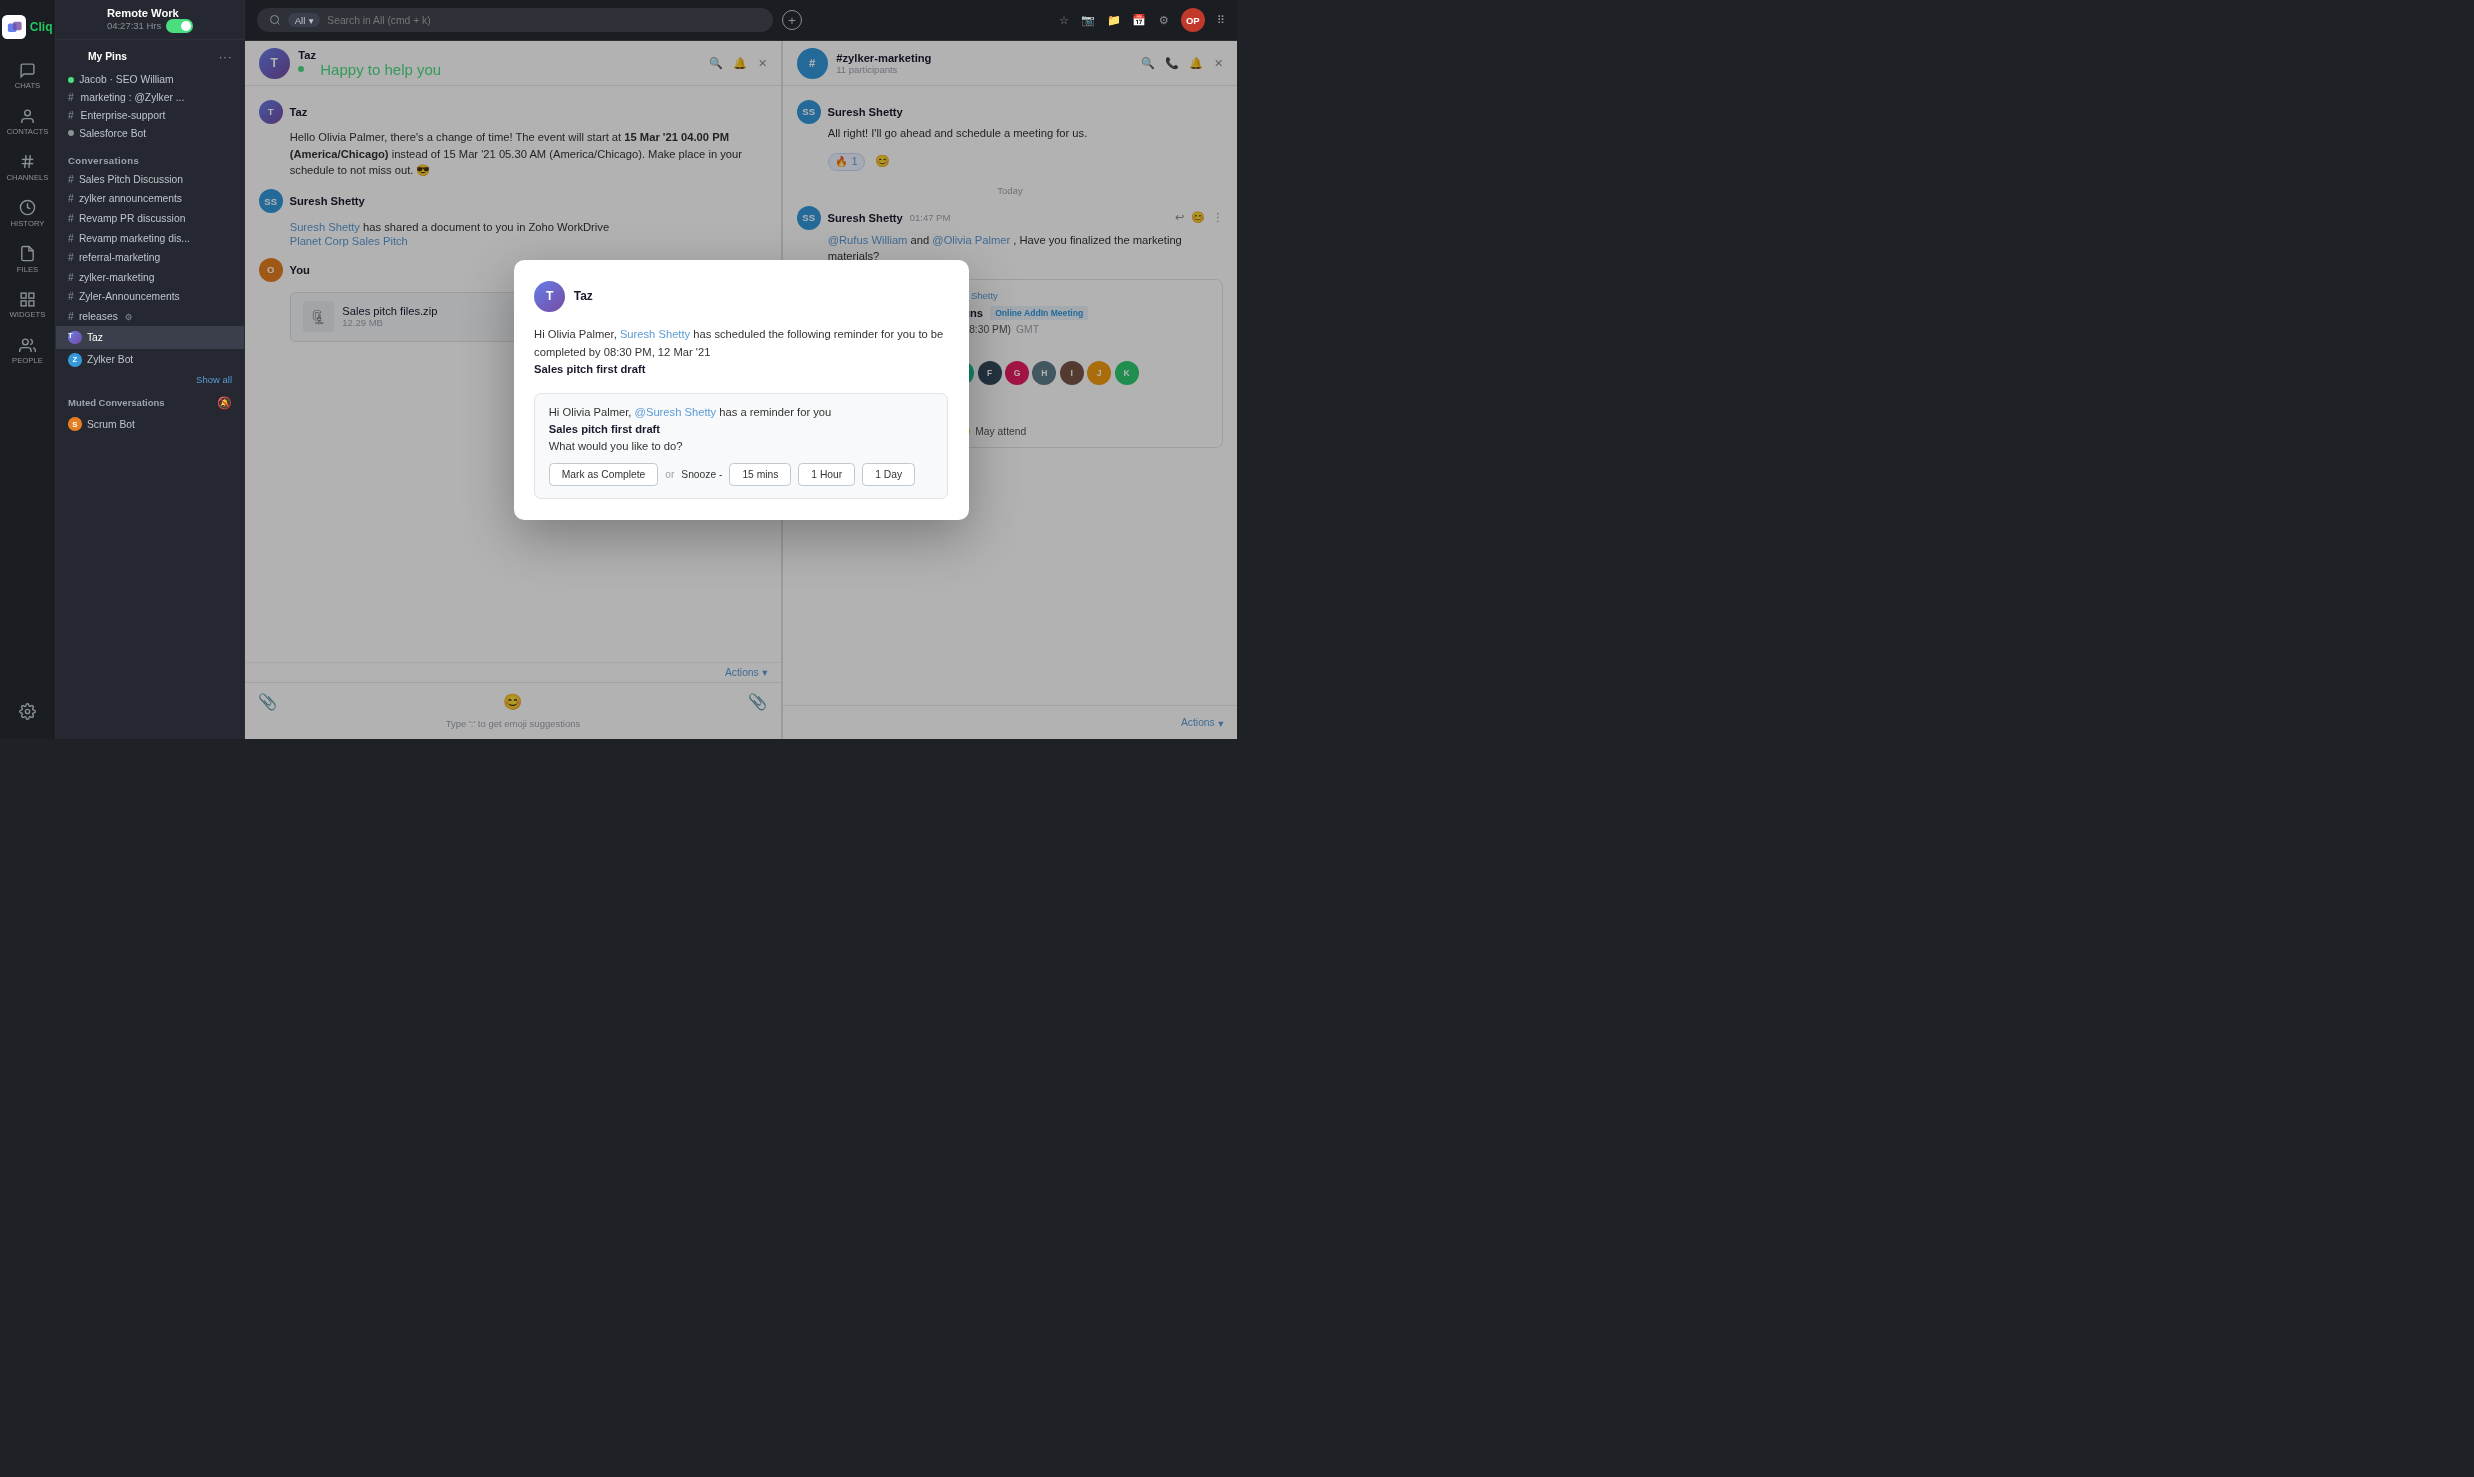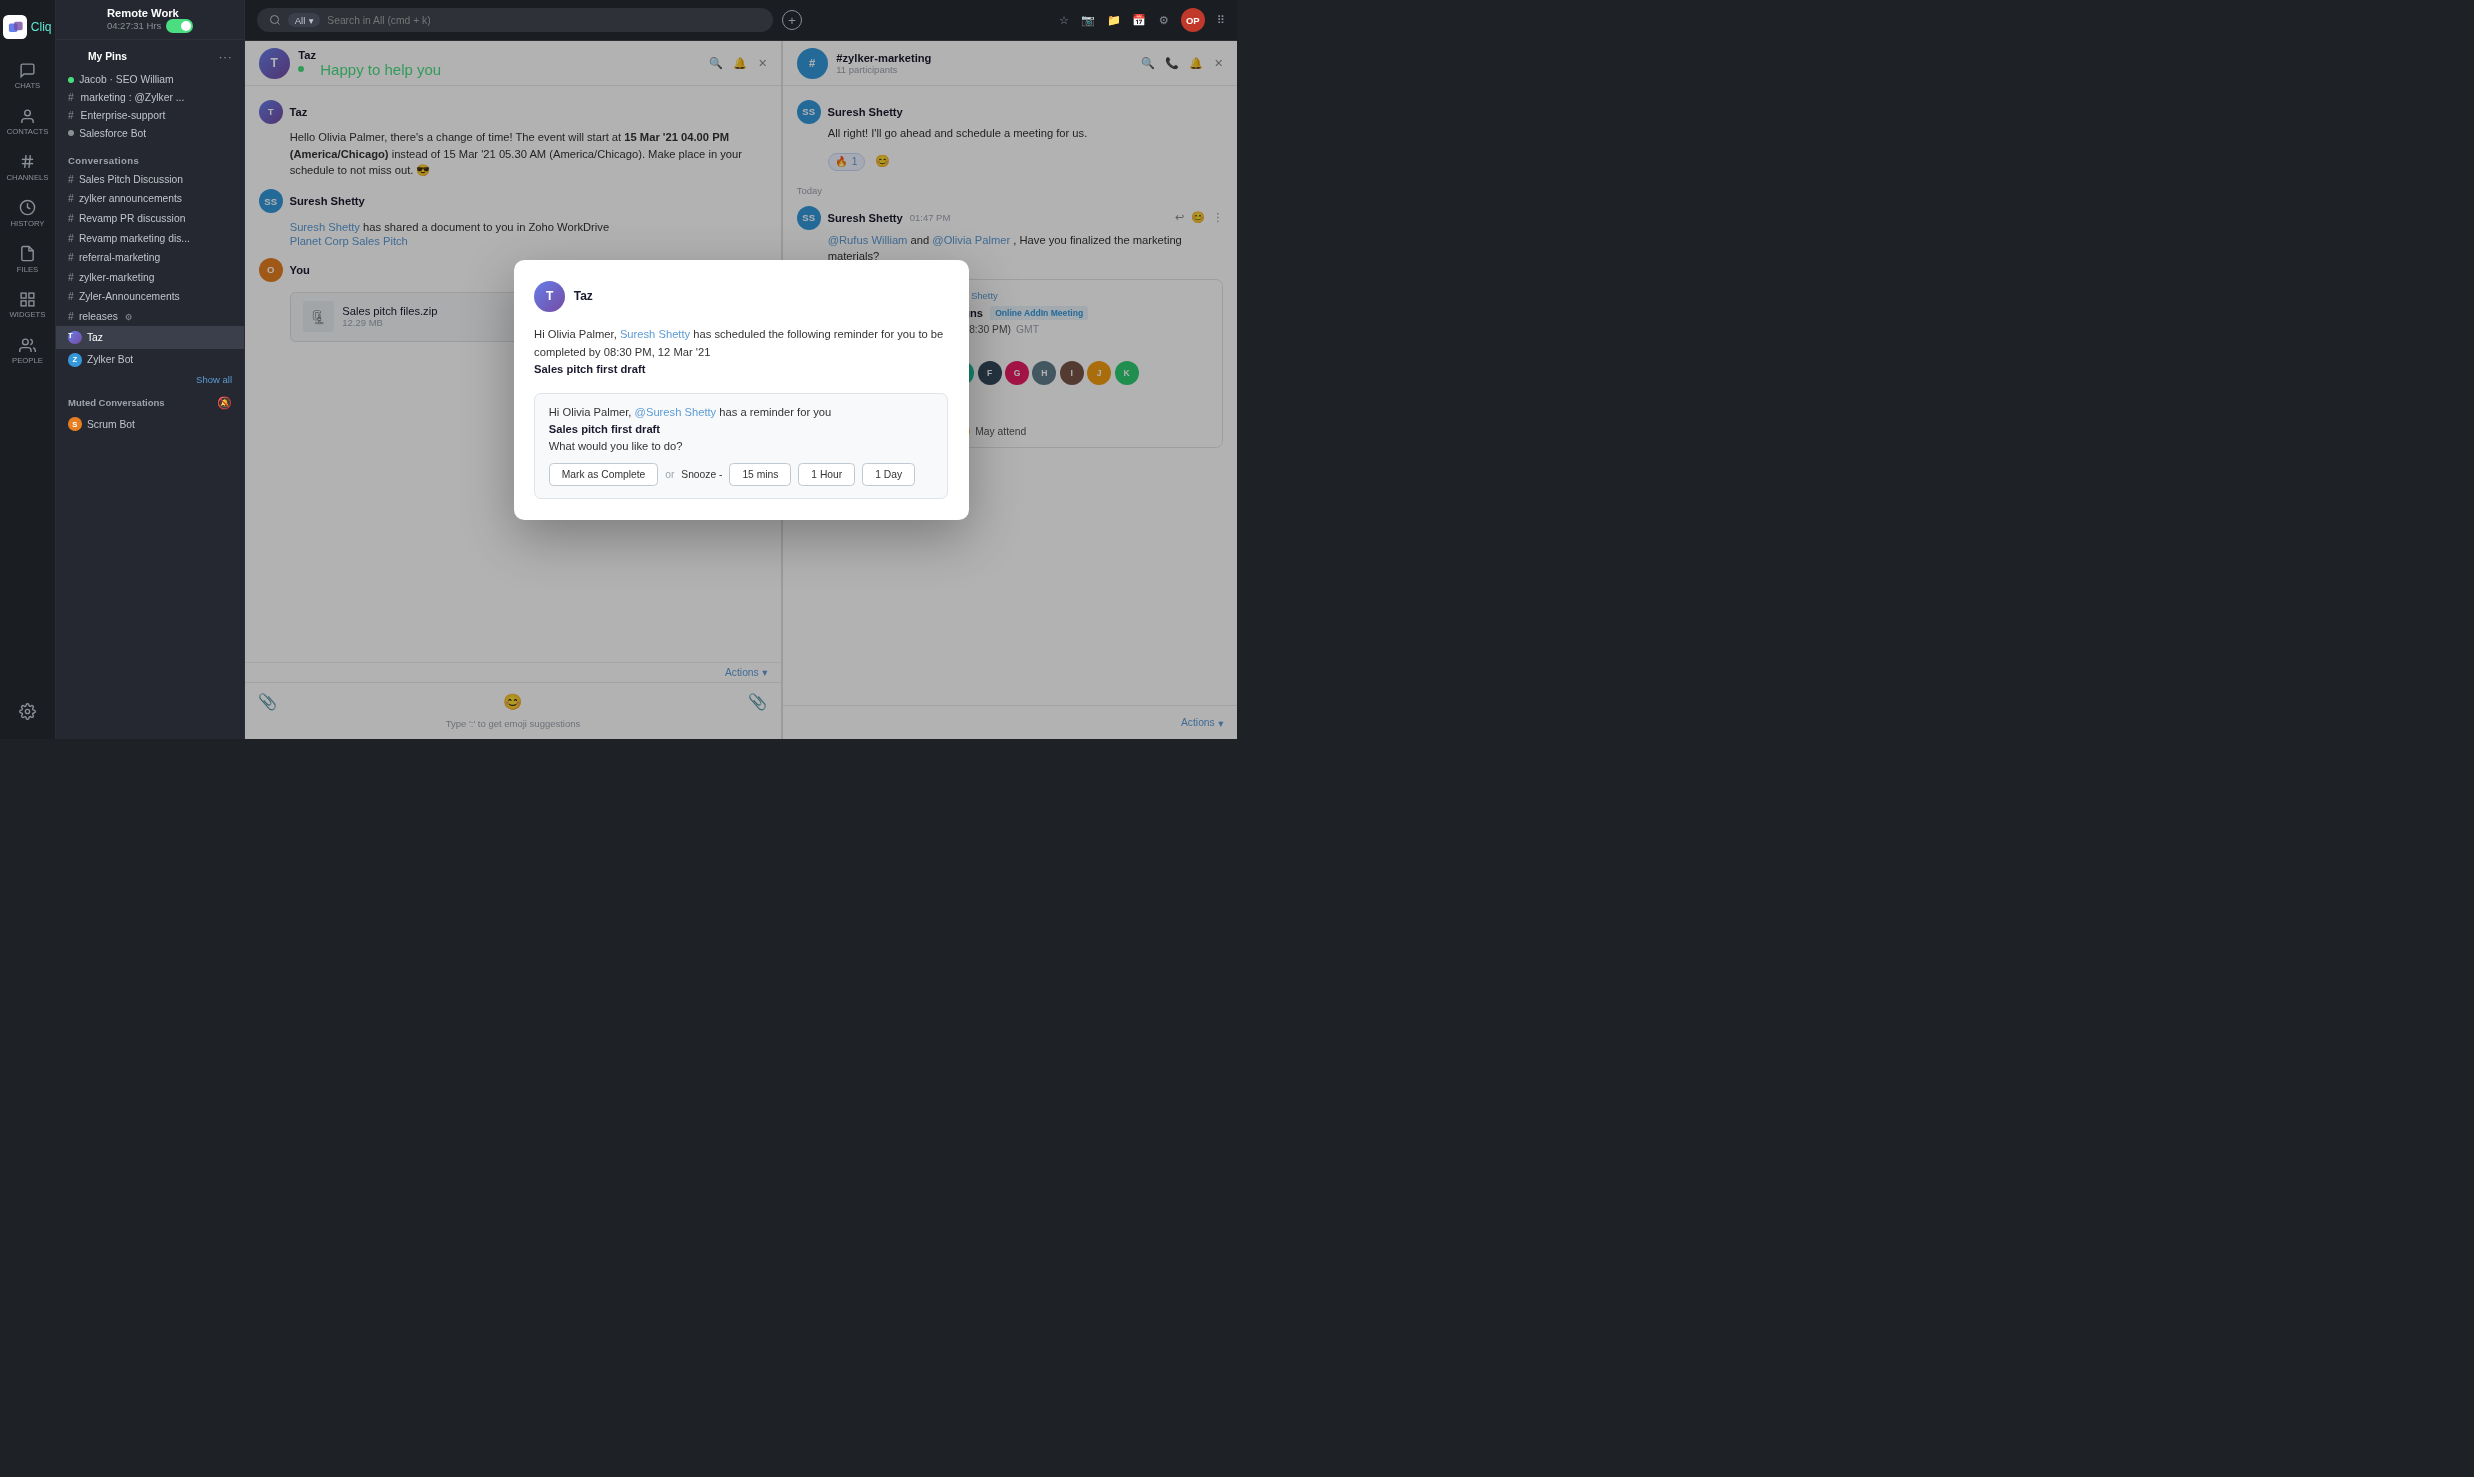--- a/index.html
+++ b/index.html
@@ -171,7 +171,7 @@
           <rect x="7" y="2" width="10" height="10" rx="2" fill="#764ba2" opacity="0.8"></rect>
         </svg>
       </div>
-      <span class="app-logo-text" style="color:#5eead4;font-weight:400;font-size:12px;margin-left:3.4px;">Cliq</span>
+      <span class="app-logo-text" style="color:#22c55e;font-weight:700;font-size:12px;margin-left:3.4px;">Cliq</span>
     </div>
 
     <div class="sidebar-nav-item">

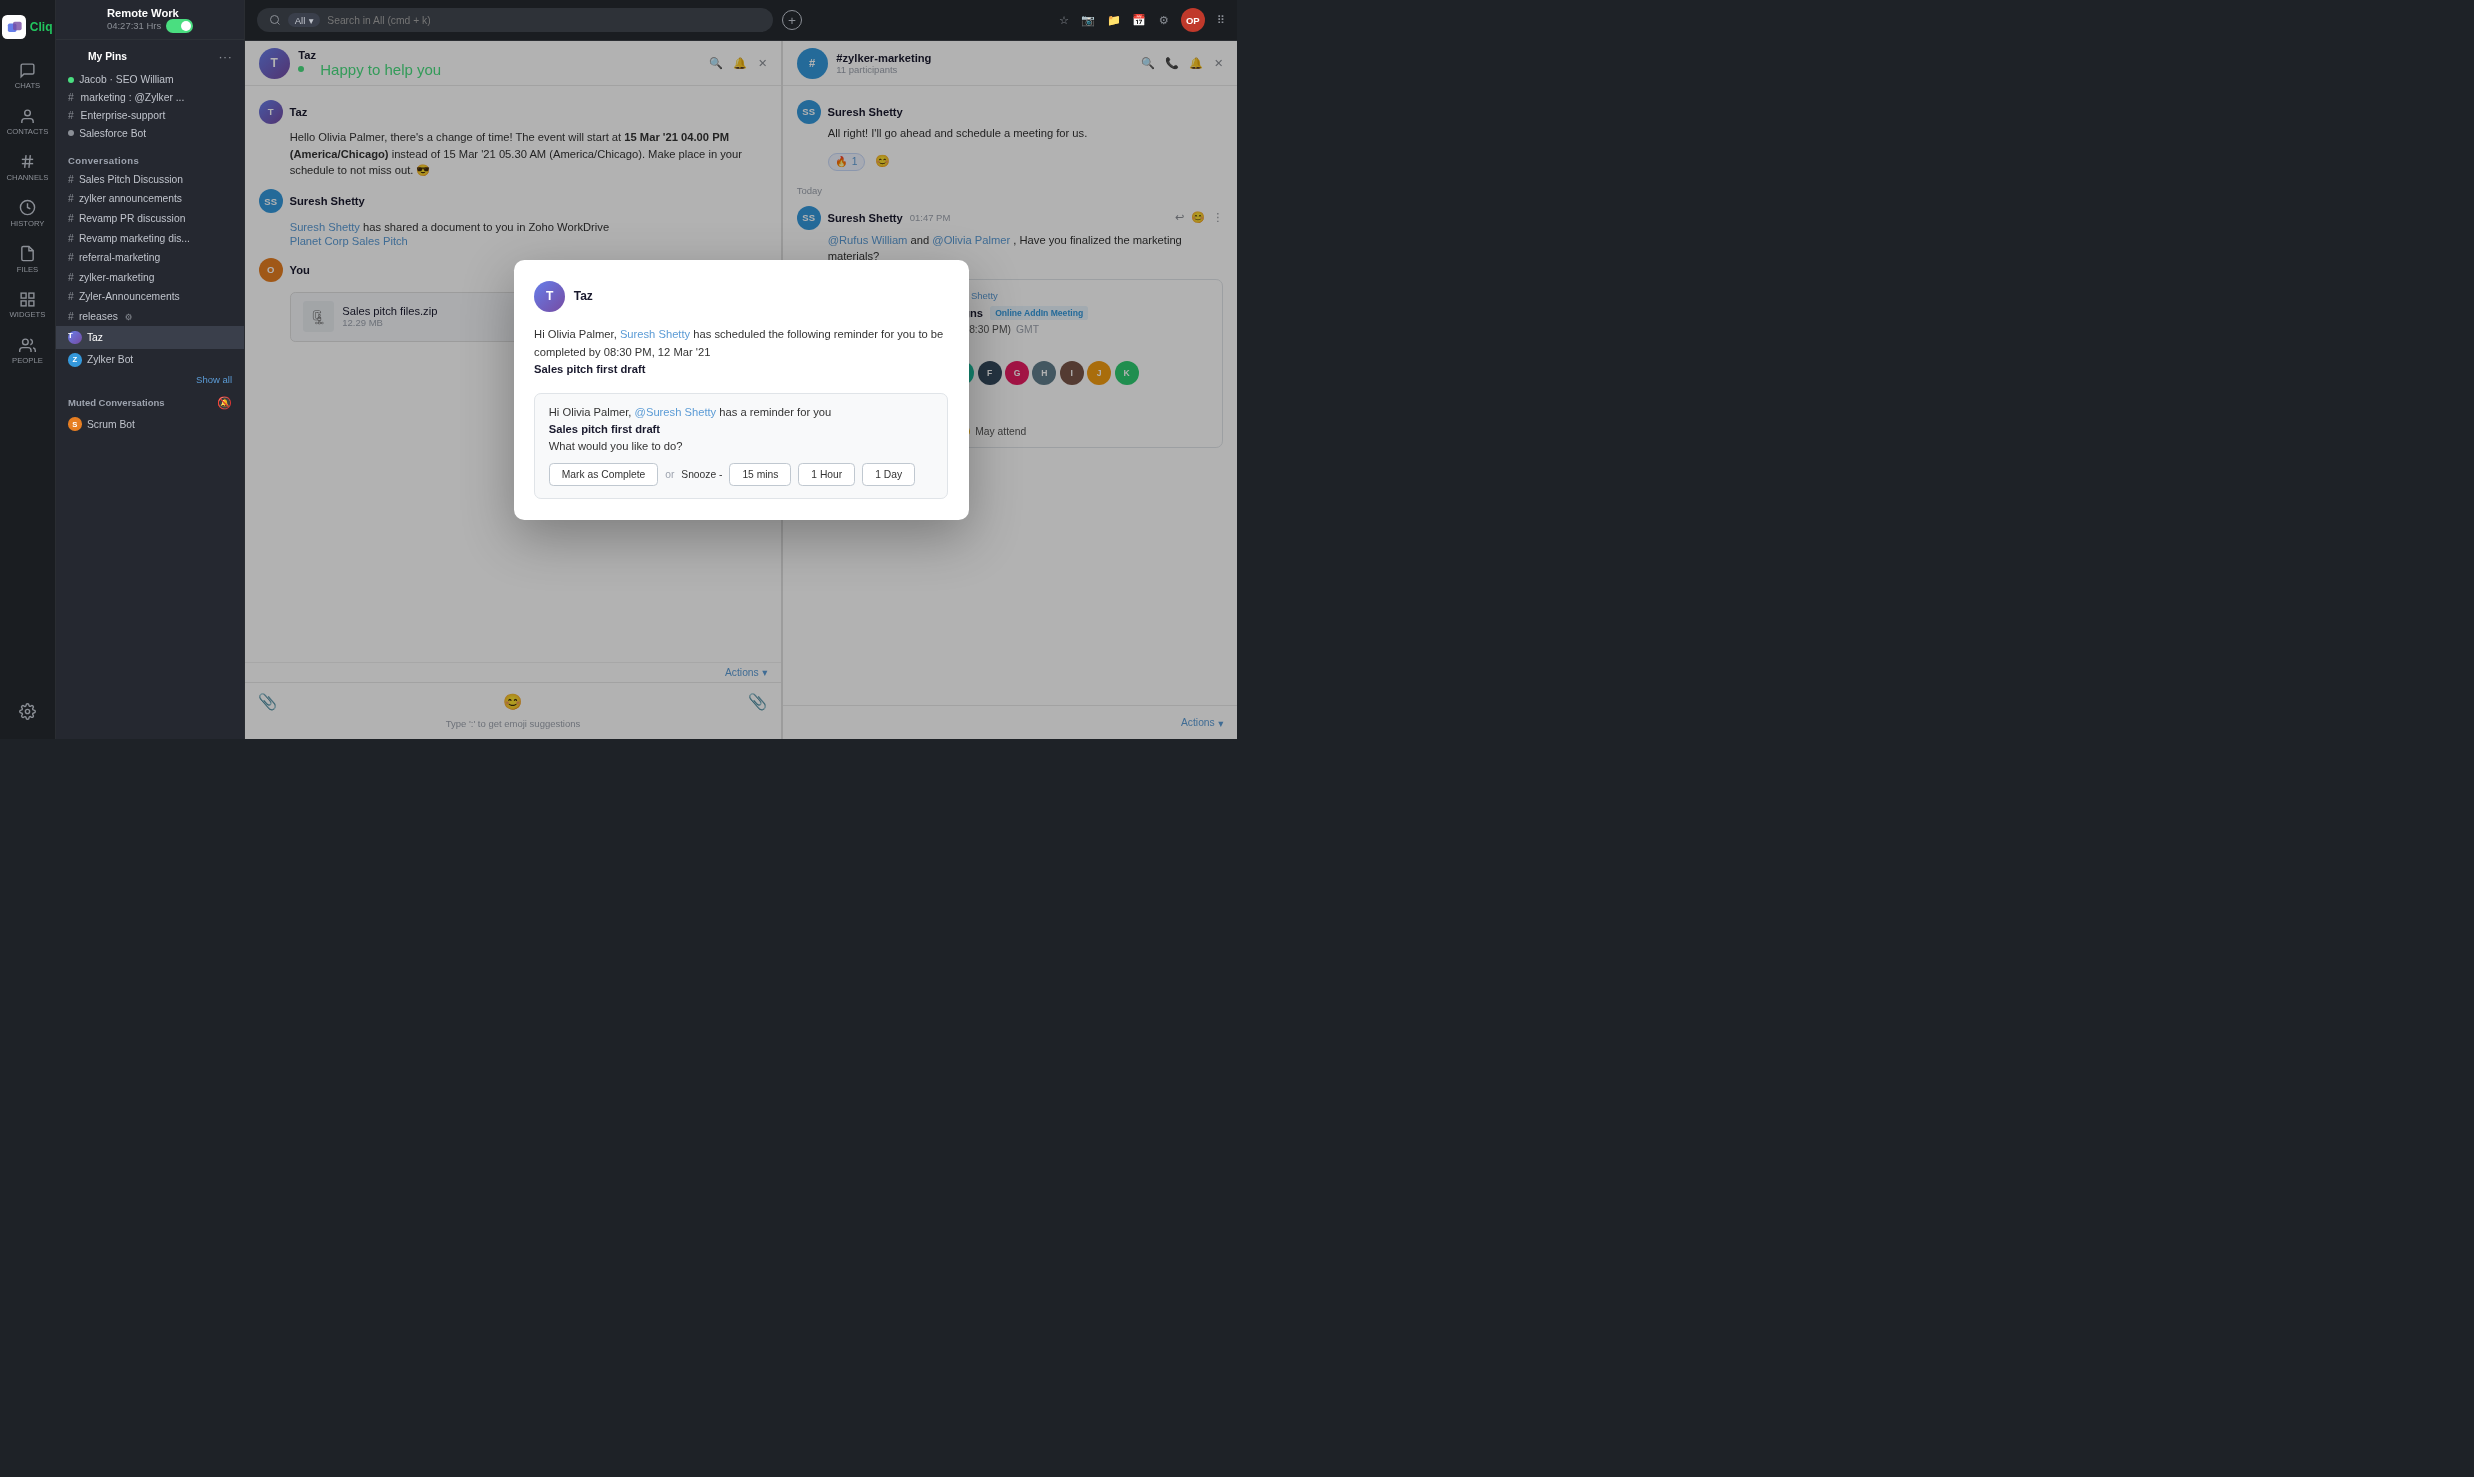--- a/index.html
+++ b/index.html
@@ -114,7 +114,7 @@
     .right-messages { flex: 1; overflow-y: auto; padding: 13.7px; background: #fff; }
     .right-message { margin-bottom: 13.7px; }
     .right-message-text { font-size: 11.2px; color: #333; line-height: 1.5; }
-    .today-divider { text-align: left; color: #9da3ae; font-size: 9.5px; margin: 10.3px 0; }
+    .today-divider { text-align: center; color: #9da3ae; font-size: 9.5px; margin: 10.3px 0; }
     .reaction { display: inline-flex; align-items: center; gap: 3.4px; background: #f0f4ff; border: 0.9px solid #c8d8f8; border-radius: 10.3px; padding: 1.7px 6.9px; font-size: 10.3px; color: #5b9bd5; cursor: pointer; margin-top: 5.2px; }
 
     .event-card { border: 0.9px solid #e0e4e8; border-radius: 6.9px; padding: 10.3px 12px; margin-top: 6.9px; }

